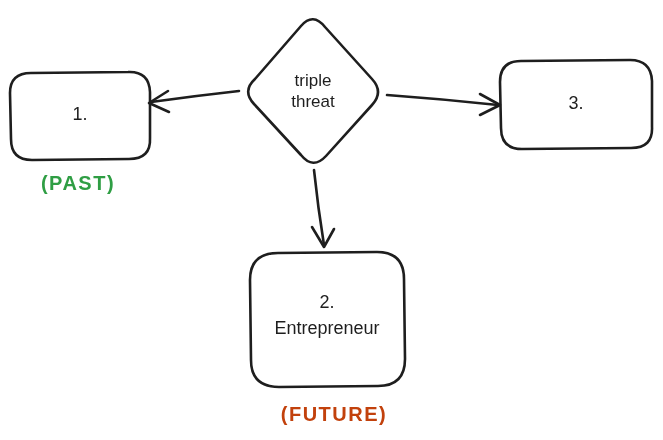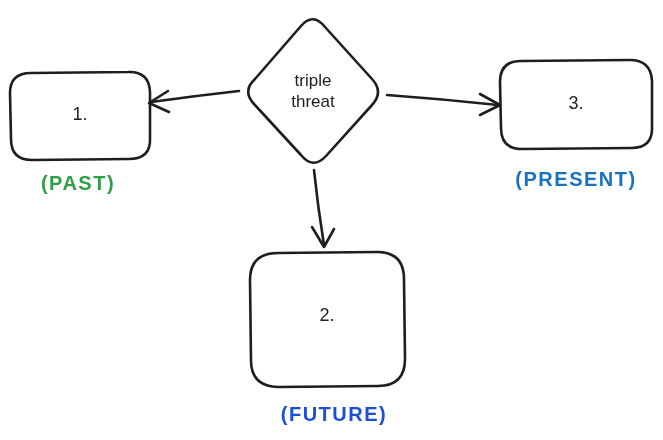--- a/index.html
+++ b/index.html
@@ -81,7 +81,6 @@
 
   <div class="label tag tag-past" style="left:78px; top:183px;">(PAST)</div>
 
-  <div class="label tag tag-present" style="left:576px; top:179px;">(PRESENT)</div>
 
   <div class="label tag tag-future" style="left:334px; top:414px;">(FUTURE)</div>
 

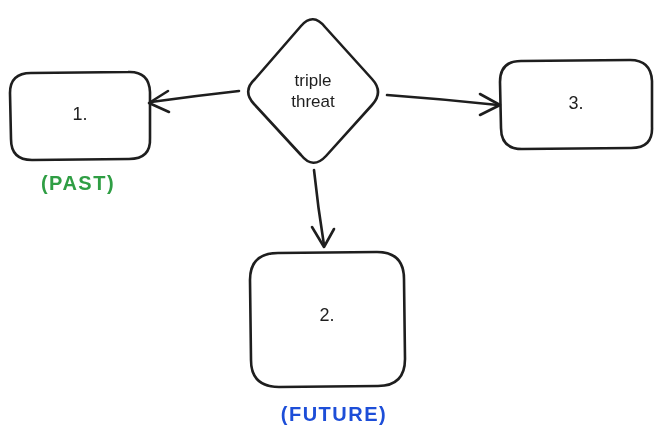--- a/index.html
+++ b/index.html
@@ -77,6 +77,7 @@
 
   <div class="label node-label" style="left:327px; top:315px;">
     <div>2.</div>
+    <div>Entrepreneur</div>
   </div>
 
   <div class="label tag tag-past" style="left:78px; top:183px;">(PAST)</div>

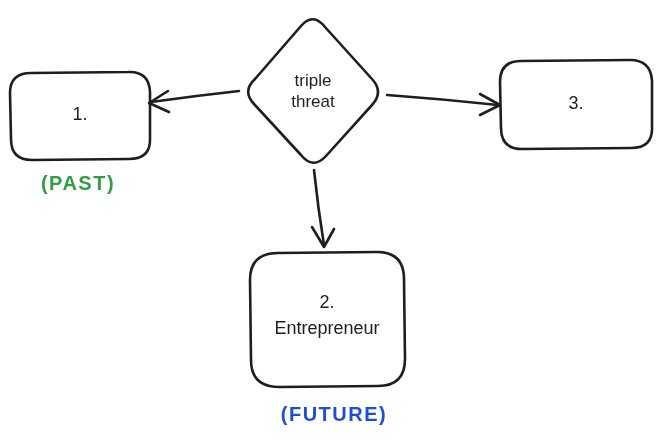--- a/index.html
+++ b/index.html
@@ -29,7 +29,7 @@
   }
   .tag-past    { color: #2f9e44; }
   .tag-present { color: #1971c2; }
-  .tag-future  { color: #1d4ed8; }
+  .tag-future  { color: #c2410c; }
 </style>
 </head>
 <body>

